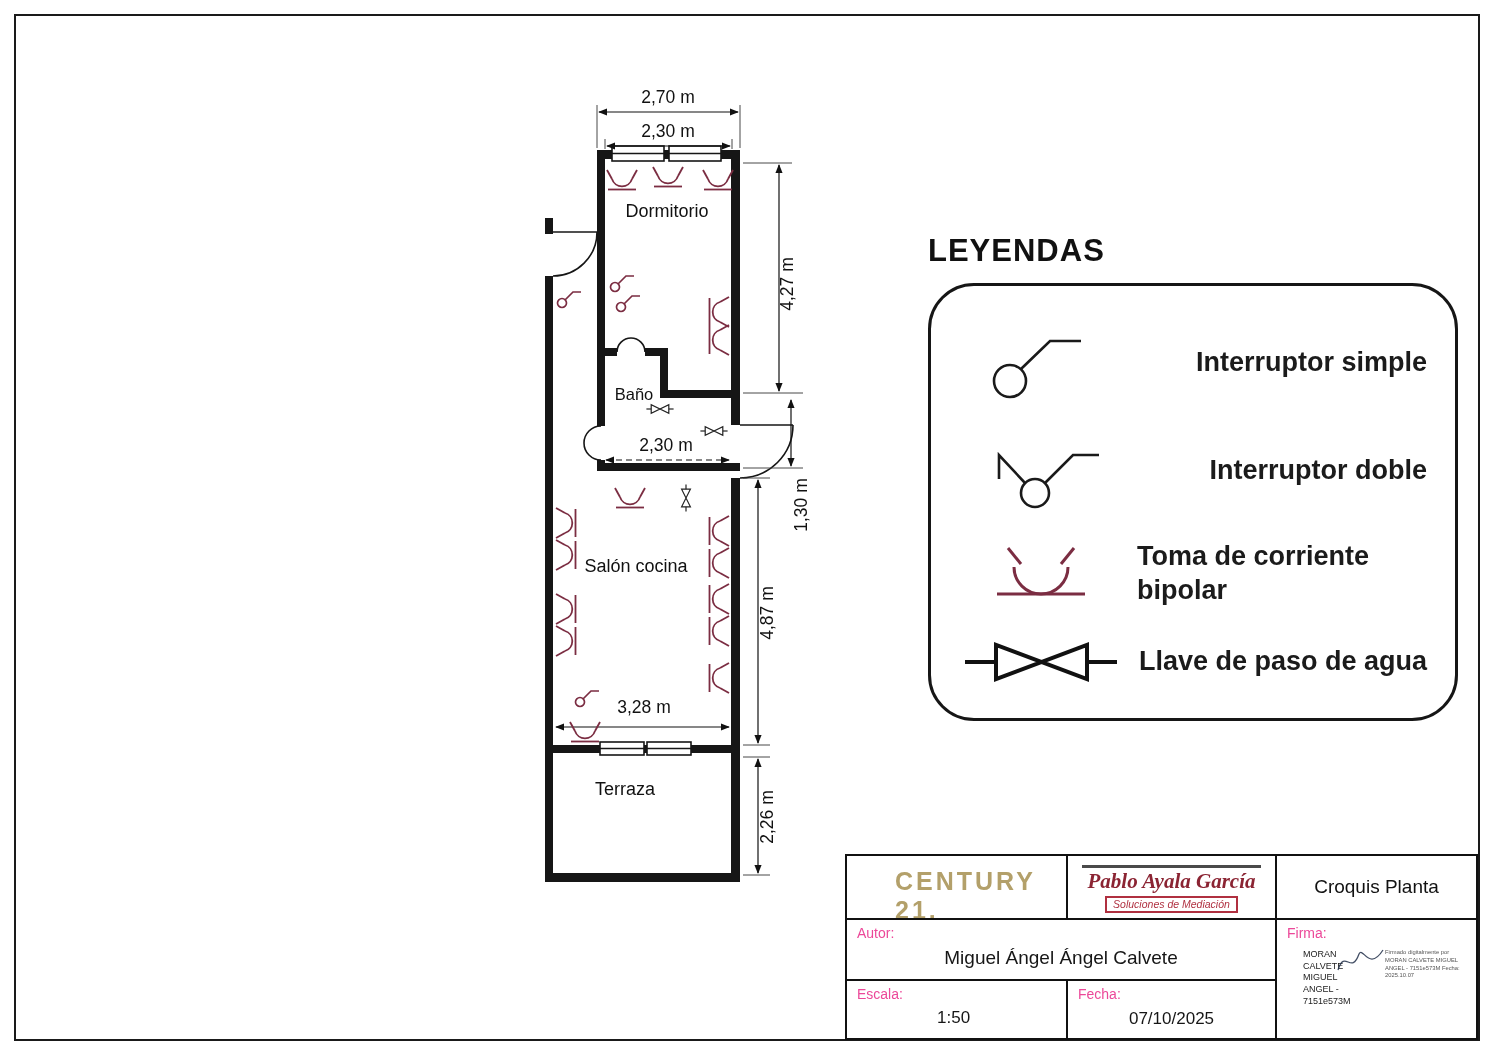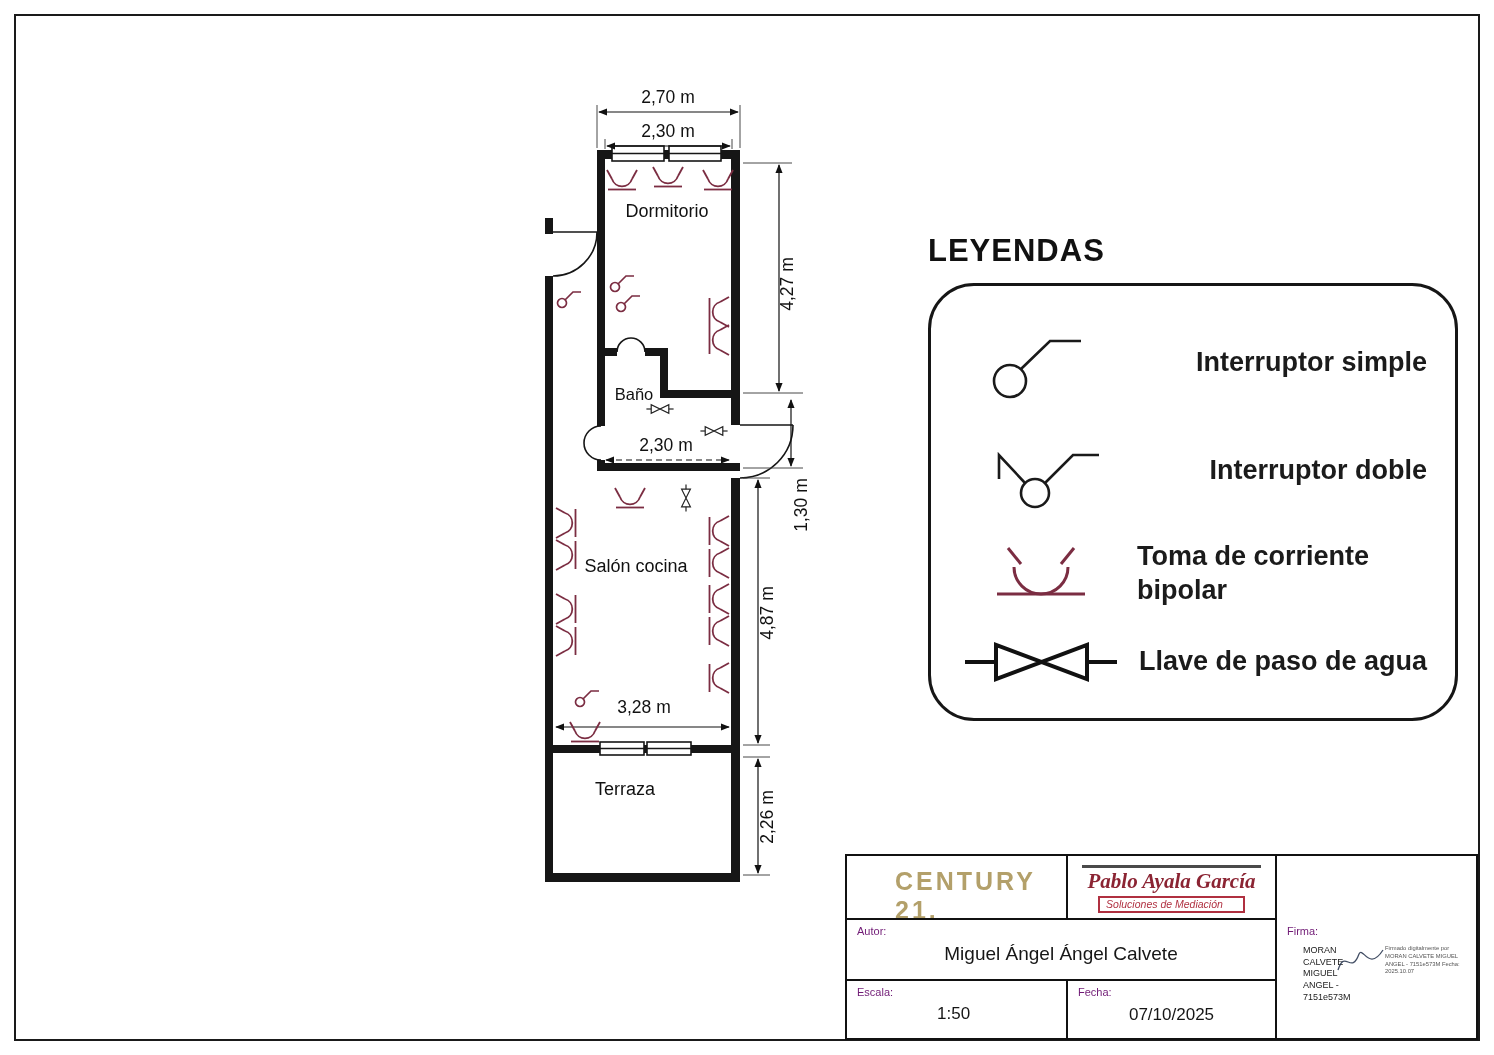--- a/index.html
+++ b/index.html
@@ -261,6 +261,9 @@
     </div>
   </div>
 
+  <div class="cell c-c1">
+    <div class="doc-title">Croquis Planta</div>
+  </div>
 
   <div class="cell c-autor">
     <div class="cell-label">Autor:</div>

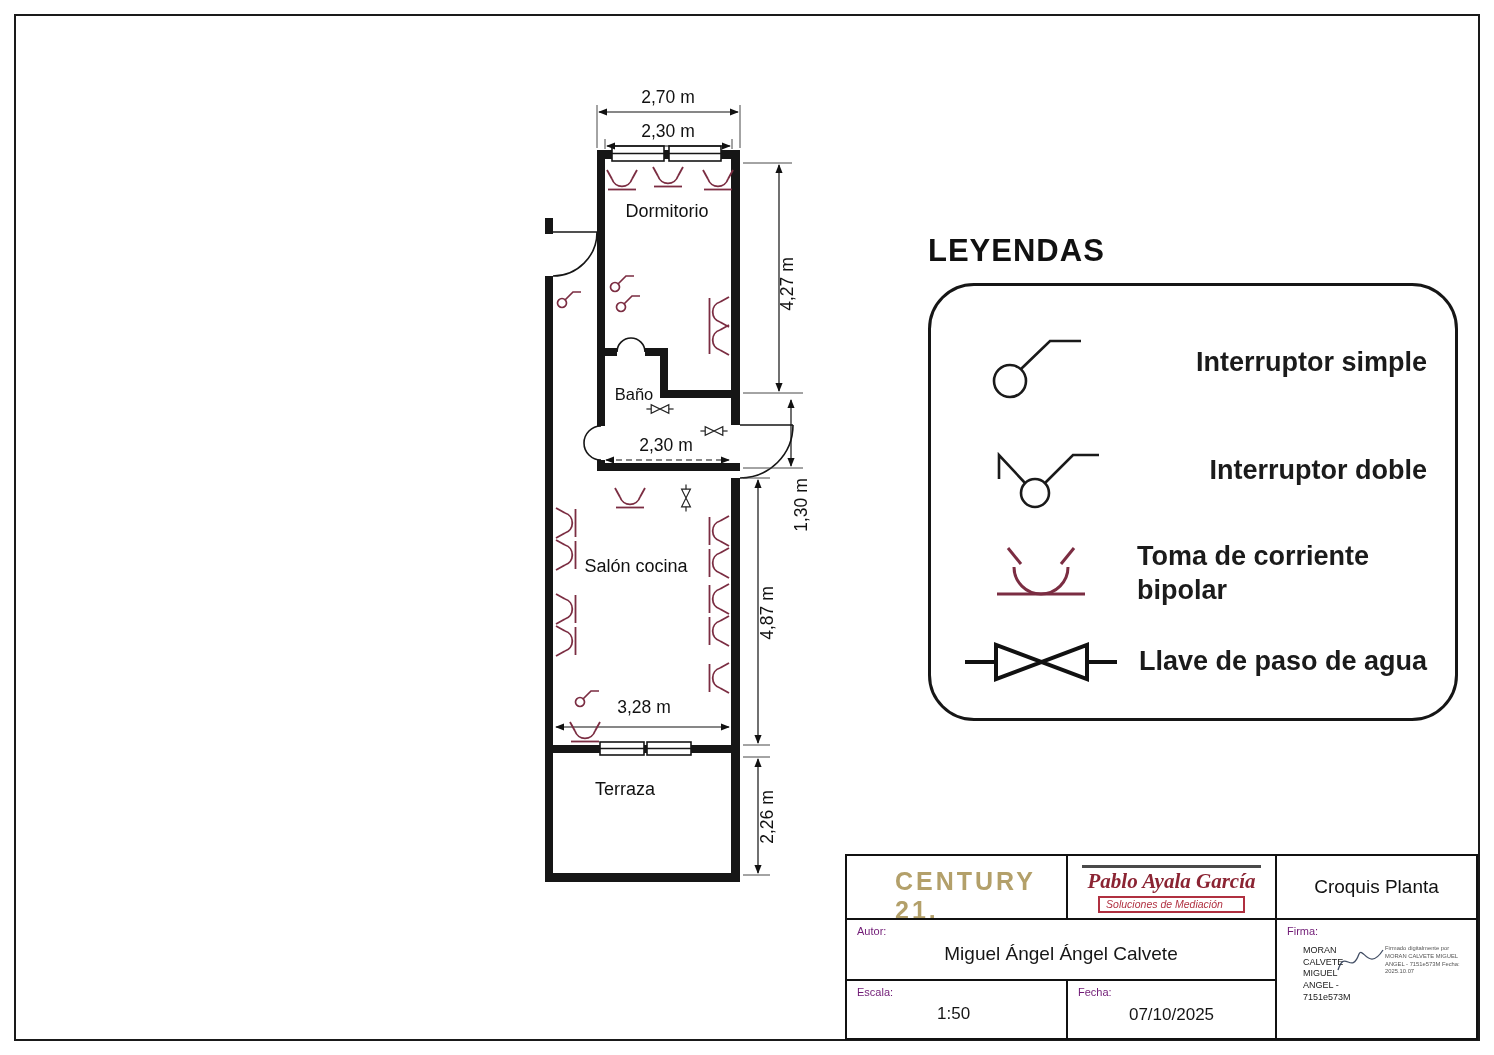--- a/index.html
+++ b/index.html
@@ -43,7 +43,7 @@
   .stamp-name { font-family:"Liberation Serif", serif; font-style:italic; font-weight:bold;
                 font-size:21px; color:#8b2433; border-top:3px solid #4a4a4a; padding:1px 6px 0 6px; }
   .stamp-sub { display:inline-block; border:2px solid #b03040; color:#b03040; font-style:italic;
-               font-size:10.5px; padding:0 20px 1px 6px; margin-top:1px; }
+               font-size:10.5px; padding:0 6px 1px 6px; margin-top:1px; }
 
   .doc-title { font-size:19px; color:#111; }
 

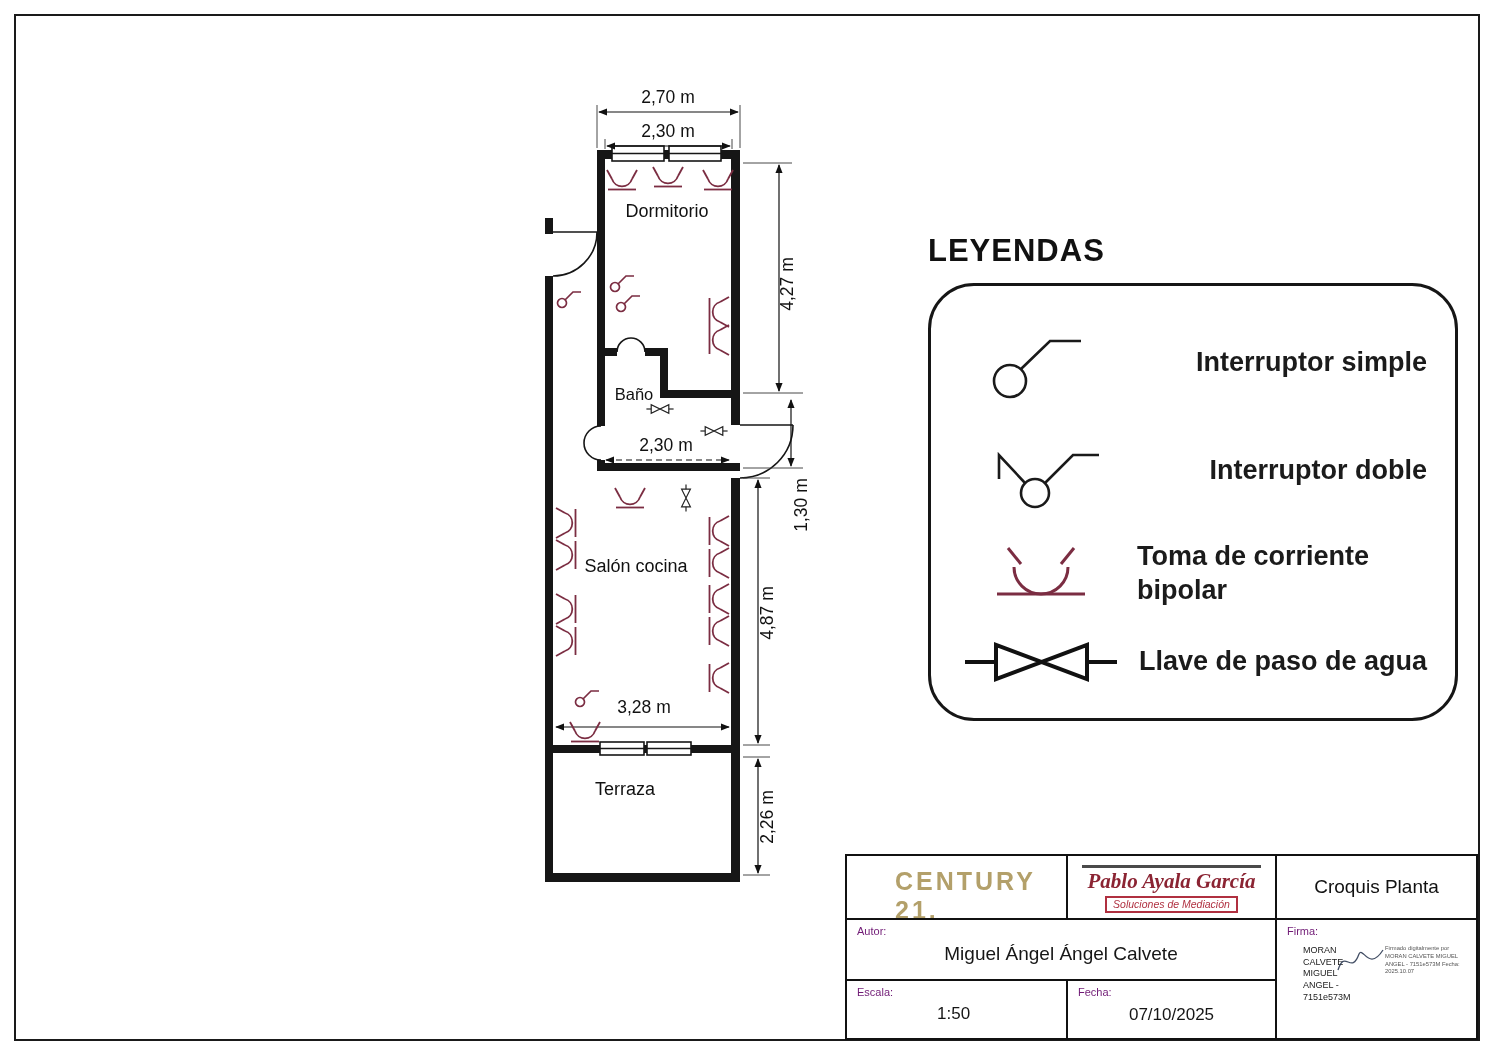--- a/index.html
+++ b/index.html
@@ -47,7 +47,7 @@
 
   .doc-title { font-size:19px; color:#111; }
 
-  .cell-label { font-size:11px; color:#701a75; }
+  .cell-label { font-size:14px; color:#ec4899; }
   .autor-value { text-align:center; font-size:19px; margin-top:6px; }
   .escala-value { font-size:17px; margin:6px 0 0 80px; }
   .fecha-value { text-align:center; font-size:17px; margin-top:7px; }

